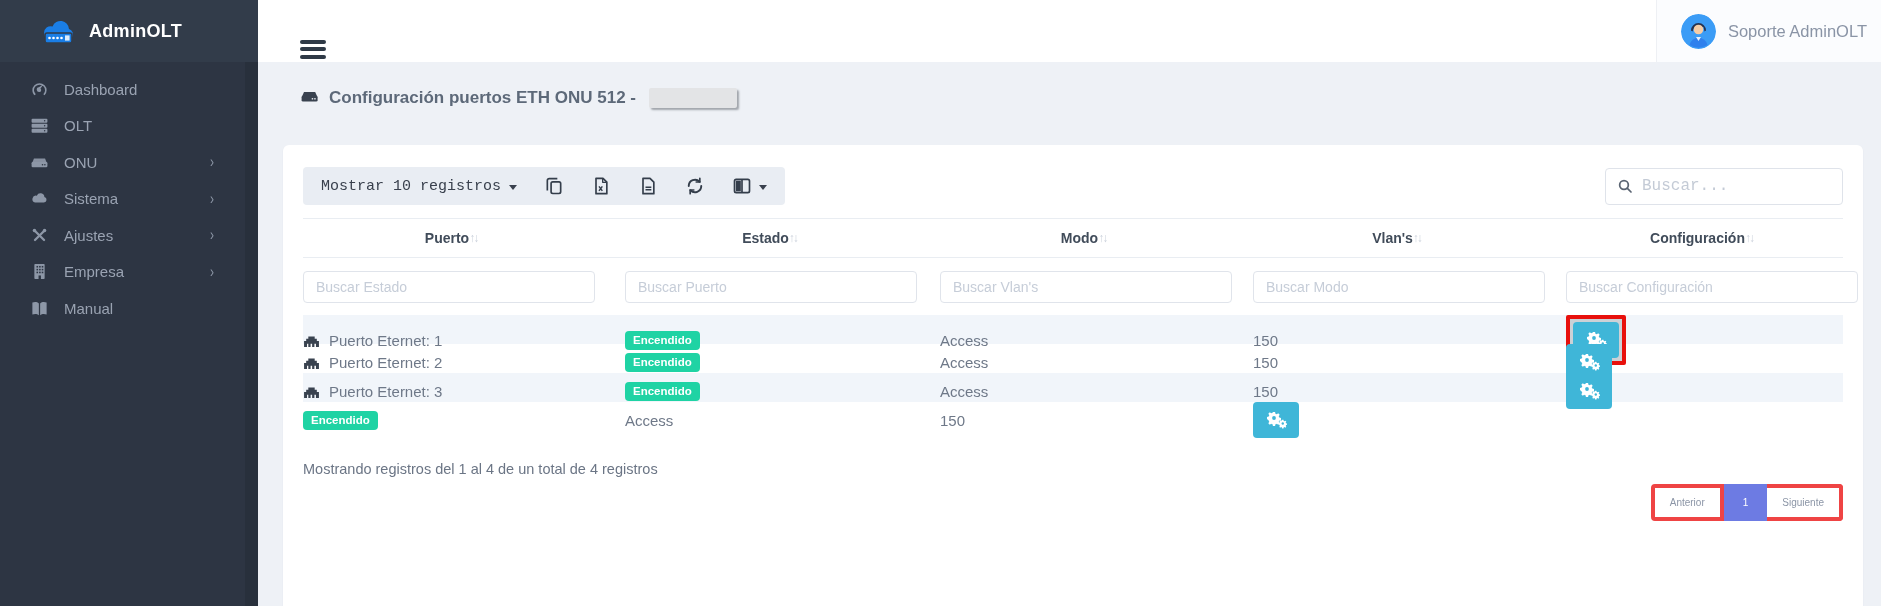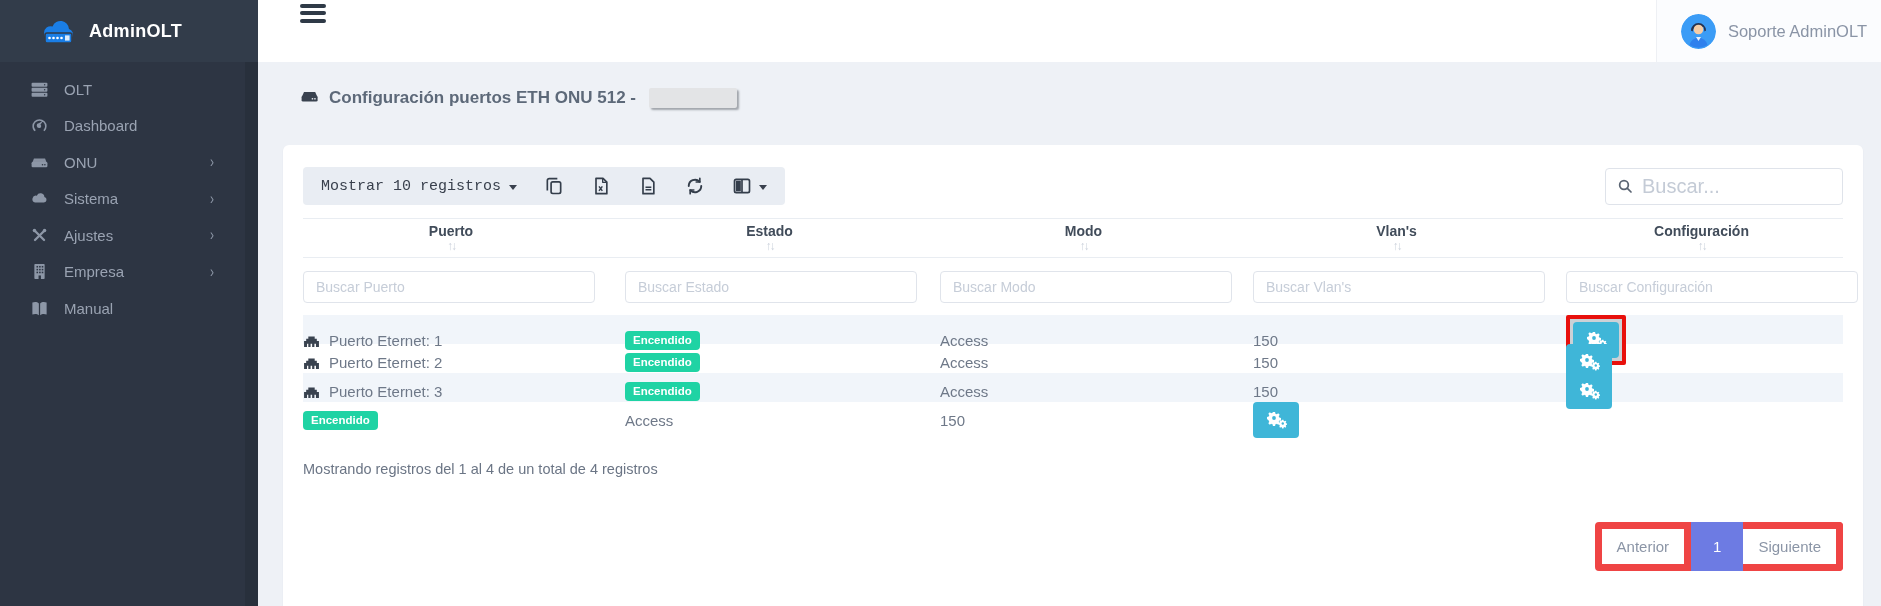--- a/index.html
+++ b/index.html
@@ -23,7 +23,7 @@
 
   
   .header { position:absolute; left:258px; top:0; right:0; height:62px; background:#ffffff;
-    display:flex; align-items:flex-start; justify-content:space-between; z-index:4; }
+    display:flex; align-items:flex-end; justify-content:space-between; z-index:4; }
   .hamburger { margin-left:42px; width:26px; cursor:pointer; }
   .hamburger span { display:block; height:4px; background:#2f3a47; border-radius:2px;
     margin:3.5px 0; }

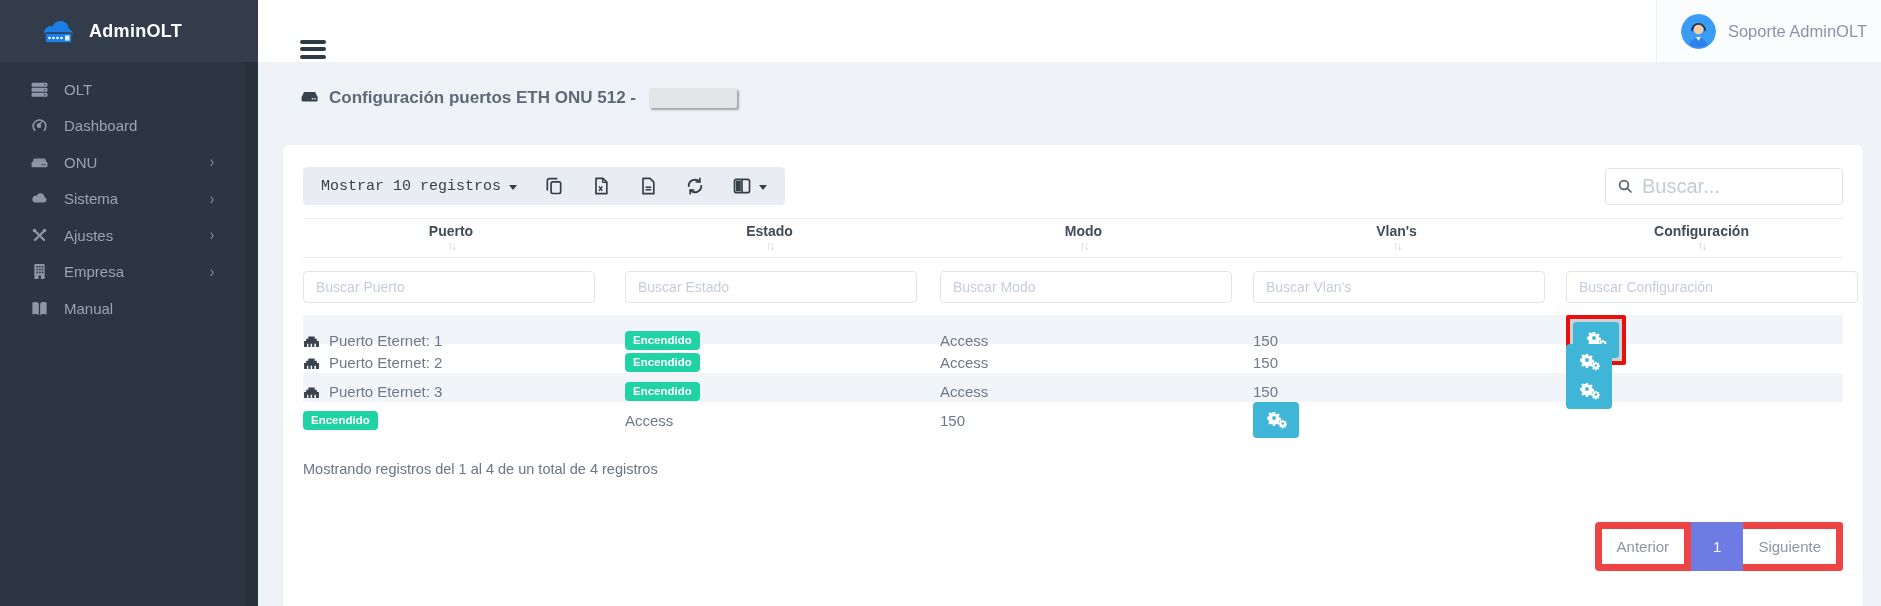--- a/index.html
+++ b/index.html
@@ -123,6 +123,14 @@
     <div class="menu-item">
       <span class="mi-icon">
         <svg viewBox="0 0 24 24" fill="currentColor">
+            <path d="M12 4a9 9 0 0 0-9 9c0 2.5 1 4.8 2.7 6.4l1.6-1.5A6.9 6.9 0 0 1 5 13a7 7 0 1 1 14 0c0 1.9-.8 3.6-2.2 4.9l1.6 1.5A9 9 0 0 0 21 13a9 9 0 0 0-9-9zm0 11.2a2.2 2.2 0 0 0 1.2-4L16.5 6l-5.3 3.1a2.2 2.2 0 0 0 .8 6.1z"></path>
+          </svg>
+      </span>
+      <span>Dashboard</span>
+    </div>
+    <div class="menu-item">
+      <span class="mi-icon">
+        <svg viewBox="0 0 24 24" fill="currentColor">
             <rect x="2" y="3.5" width="20" height="5" rx="1.2"></rect>
             <rect x="2" y="9.8" width="20" height="5" rx="1.2"></rect>
             <rect x="2" y="16.1" width="20" height="5" rx="1.2"></rect>
@@ -134,14 +142,6 @@
           </svg>
       </span>
       <span>OLT</span>
-    </div>
-    <div class="menu-item">
-      <span class="mi-icon">
-        <svg viewBox="0 0 24 24" fill="currentColor">
-            <path d="M12 4a9 9 0 0 0-9 9c0 2.5 1 4.8 2.7 6.4l1.6-1.5A6.9 6.9 0 0 1 5 13a7 7 0 1 1 14 0c0 1.9-.8 3.6-2.2 4.9l1.6 1.5A9 9 0 0 0 21 13a9 9 0 0 0-9-9zm0 11.2a2.2 2.2 0 0 0 1.2-4L16.5 6l-5.3 3.1a2.2 2.2 0 0 0 .8 6.1z"></path>
-          </svg>
-      </span>
-      <span>Dashboard</span>
     </div>
     <div class="menu-item">
       <span class="mi-icon">

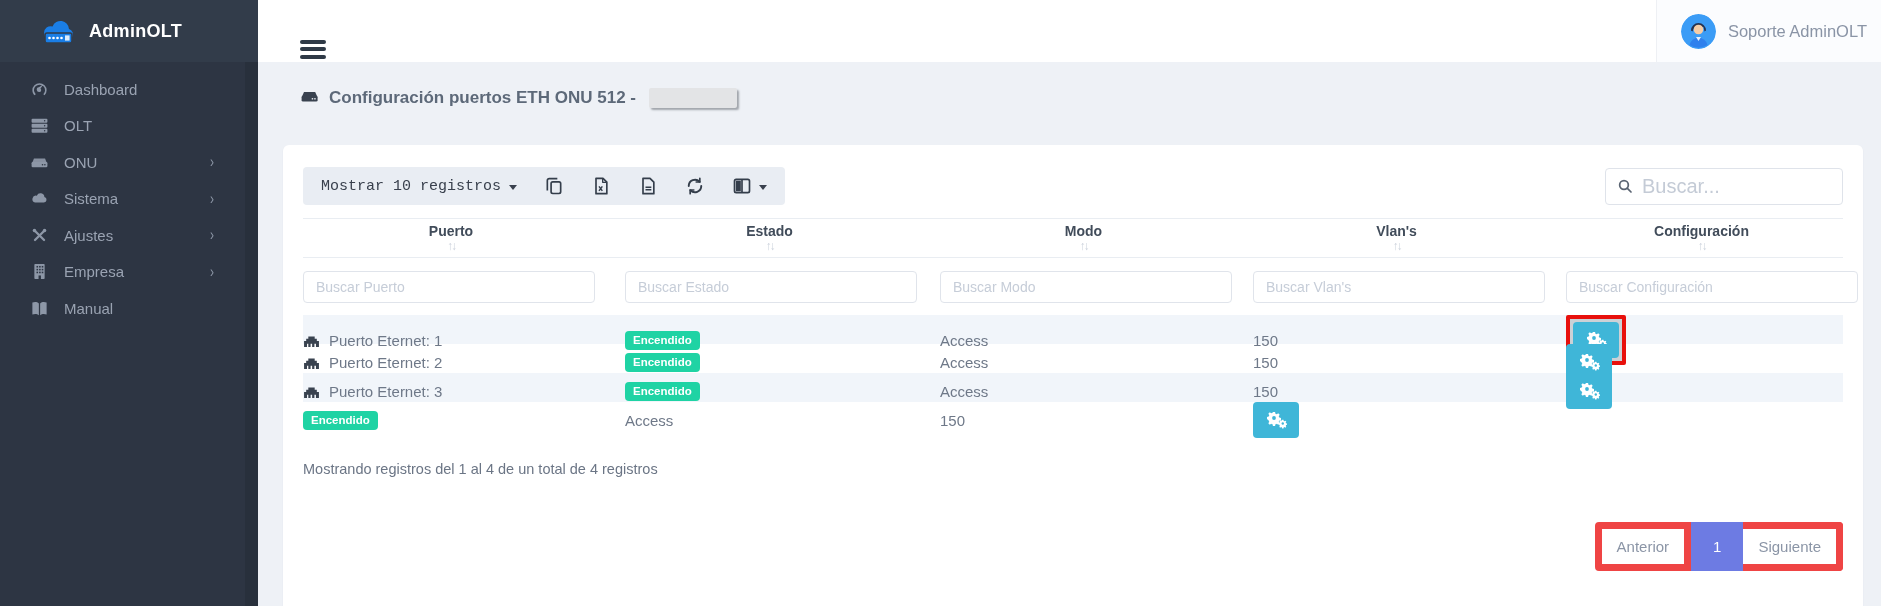--- a/index.html
+++ b/index.html
@@ -59,8 +59,8 @@
   .search-box { width:238px; height:37px; background:#fff; border:1px solid #dfe3ea;
     border-radius:4px; display:flex; align-items:center; padding:0 11px; gap:9px; }
   .search-box svg { width:16px; height:16px; color:#5a6472; flex:0 0 16px; }
-  .search-box input { border:none; outline:none; width:100%; font-size:20px;
-    color:#6b7280; font-family:Liberation Sans, sans-serif; }
+  .search-box input { border:none; outline:none; width:100%; font-size:16px;
+    color:#6b7280; font-family:Liberation Mono, monospace; }
   .search-box input::placeholder { color:#c4cbd6; }
 
   

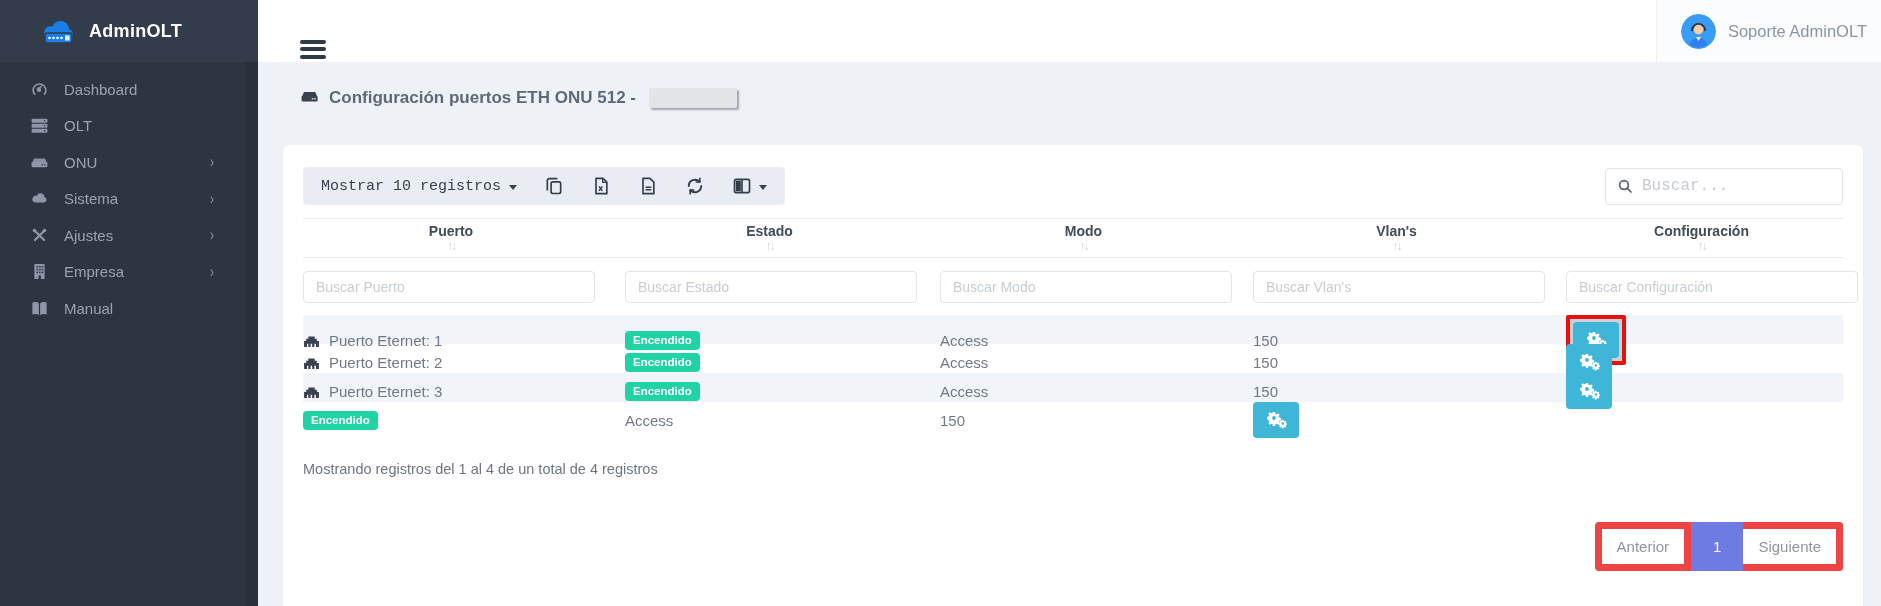--- a/index.html
+++ b/index.html
@@ -70,7 +70,7 @@
   .thead { border-top:1px solid #e9edf2; border-bottom:1px solid #e9edf2;
     height:40px; }
   .th { display:flex; justify-content:center; align-items:center;
-    padding-right:26px; cursor:pointer;flex-direction:column; }
+    padding-right:26px; cursor:pointer; }
   .th:last-child { padding-right:6px; }
   .th .th-label { font-size:14px; font-weight:bold; color:#414c5a; }
   .sort { font-size:12px; color:#ccd2dc; letter-spacing:-2px; }

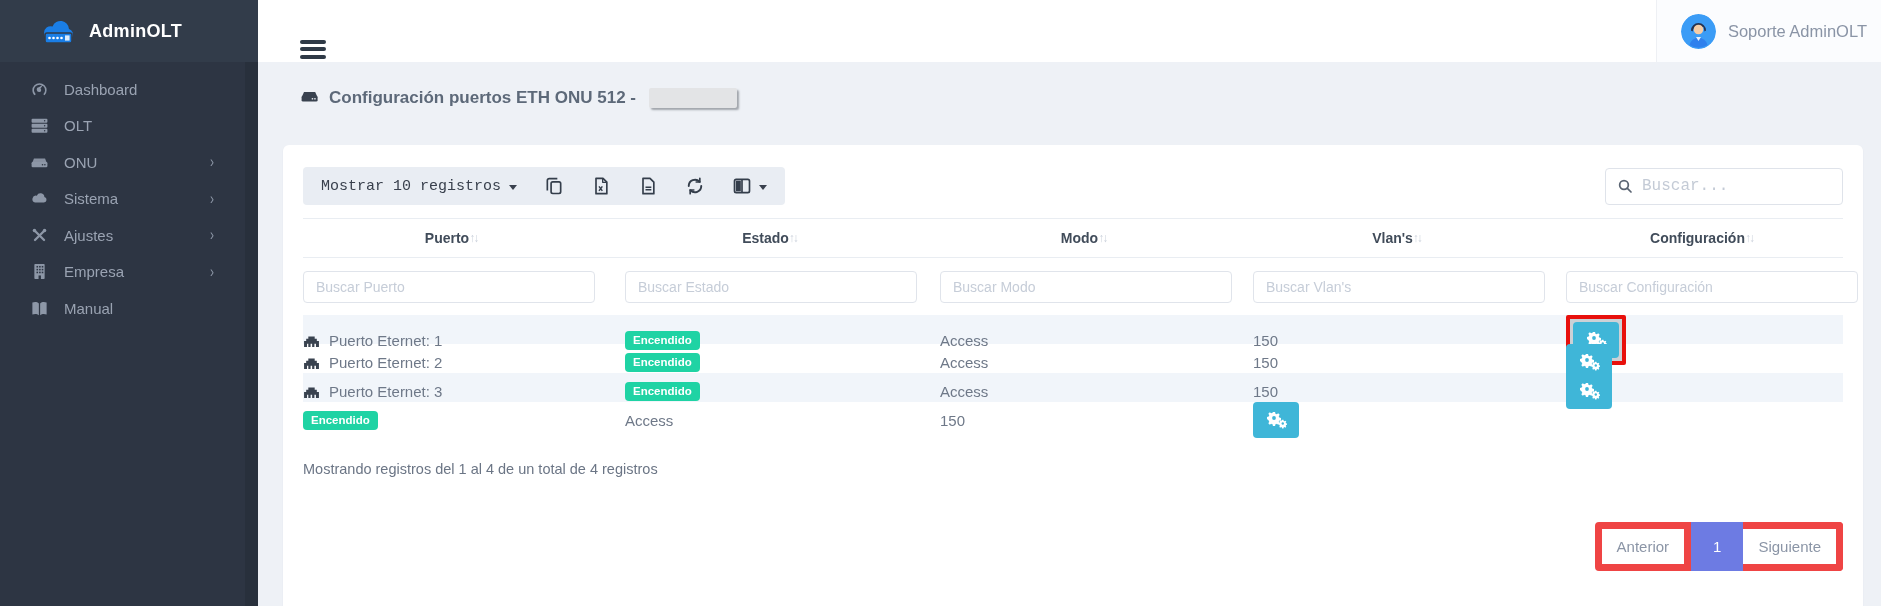--- a/index.html
+++ b/index.html
@@ -329,8 +329,8 @@
       </div>
 
       <div class="grid-row filter-row">
+        <div><input type="text" placeholder="Buscar Estado" style=""></div>
         <div><input type="text" placeholder="Buscar Puerto" style=""></div>
-        <div><input type="text" placeholder="Buscar Estado" style=""></div>
         <div><input type="text" placeholder="Buscar Modo" style=""></div>
         <div><input type="text" placeholder="Buscar Vlan's" style=""></div>
         <div><input type="text" placeholder="Buscar Configuración" style=""></div>

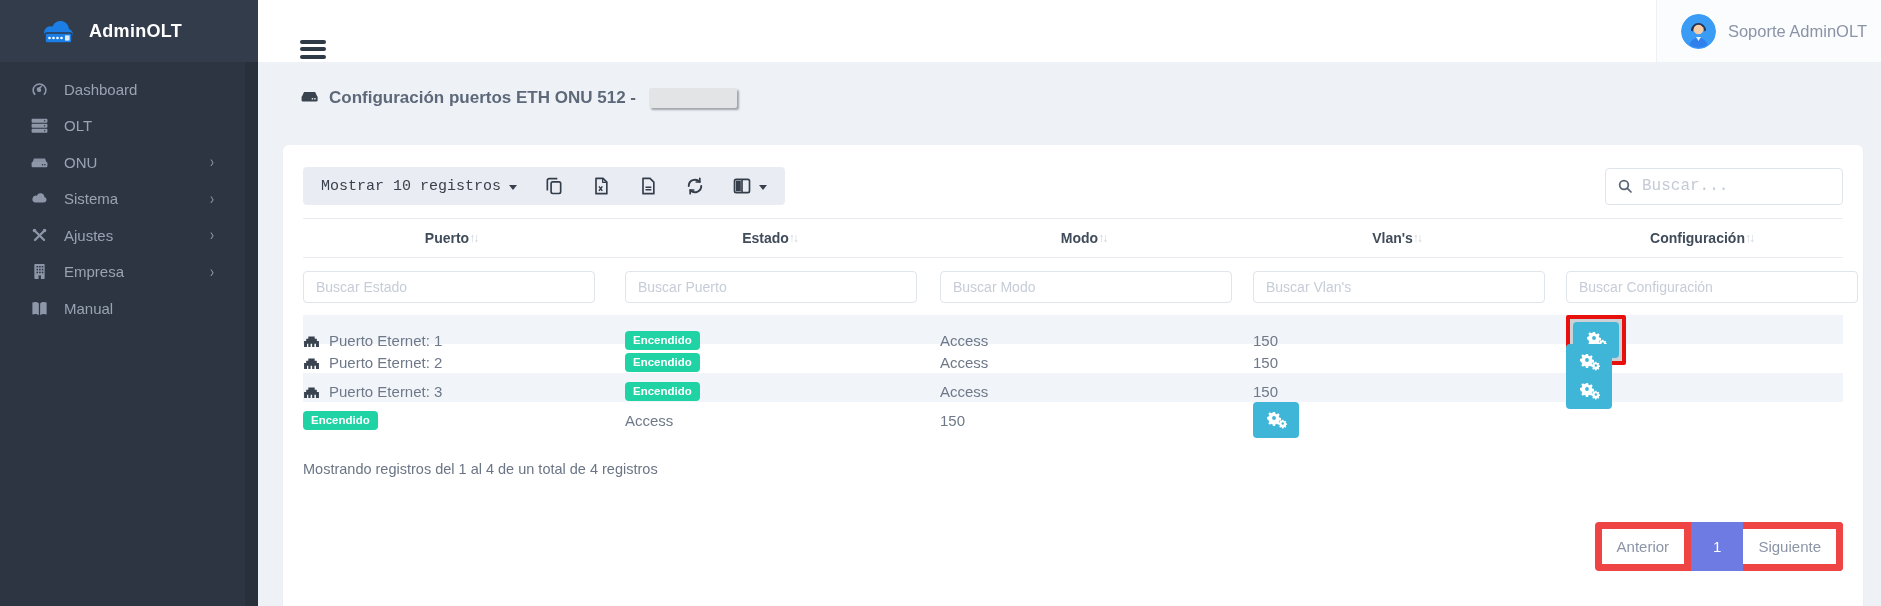--- a/index.html
+++ b/index.html
@@ -331,8 +331,8 @@
       <div class="grid-row filter-row">
         <div><input type="text" placeholder="Buscar Estado" style=""></div>
         <div><input type="text" placeholder="Buscar Puerto" style=""></div>
+        <div><input type="text" placeholder="Buscar Vlan's" style=""></div>
         <div><input type="text" placeholder="Buscar Modo" style=""></div>
-        <div><input type="text" placeholder="Buscar Vlan's" style=""></div>
         <div><input type="text" placeholder="Buscar Configuración" style=""></div>
       </div>
 

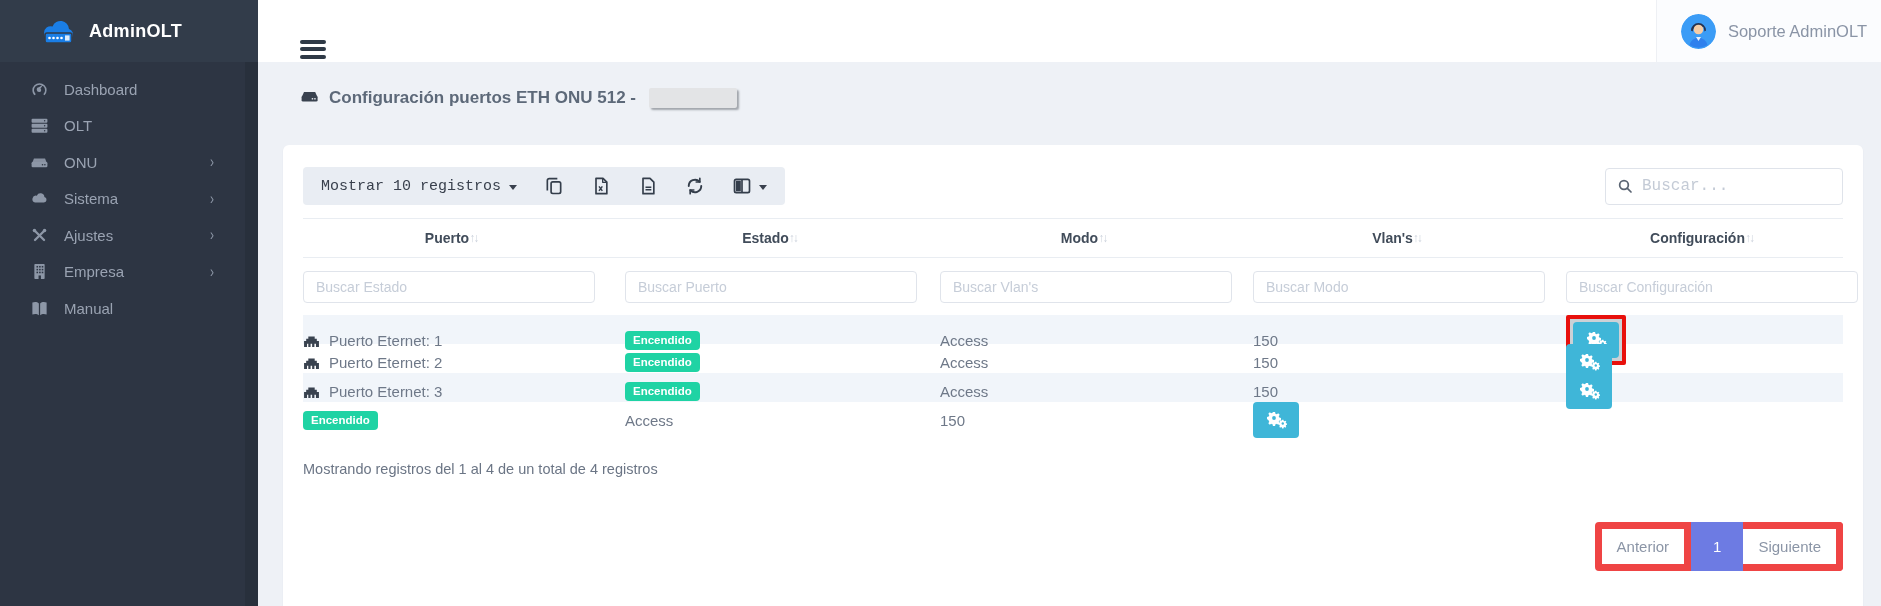--- a/index.html
+++ b/index.html
@@ -93,9 +93,9 @@
 
   .info-text { margin-top:30px; font-size:14.5px; color:#6b7585; }
   .pagination { display:flex; justify-content:flex-end; margin-top:7px; }
-  .page-btn { border:7px solid #ef4444; background:#ffffff; color:#8b95a6;
-    font-size:15px; padding:9px 15px; cursor:pointer;
-    font-family:"Liberation Sans", sans-serif;margin-top:38px; }
+  .page-btn { border:4px solid #ef4444; background:#ffffff; color:#8b95a6;
+    font-size:10px; padding:9px 15px; cursor:pointer;
+    font-family:"Liberation Sans", sans-serif; }
   .page-btn.prev { border-radius:4px 0 0 4px; }
   .page-btn.next { border-radius:0 4px 4px 0; border-left:none; }
   .page-btn.active { background:#6d7be3; border-color:#6d7be3; color:#ffffff; }

